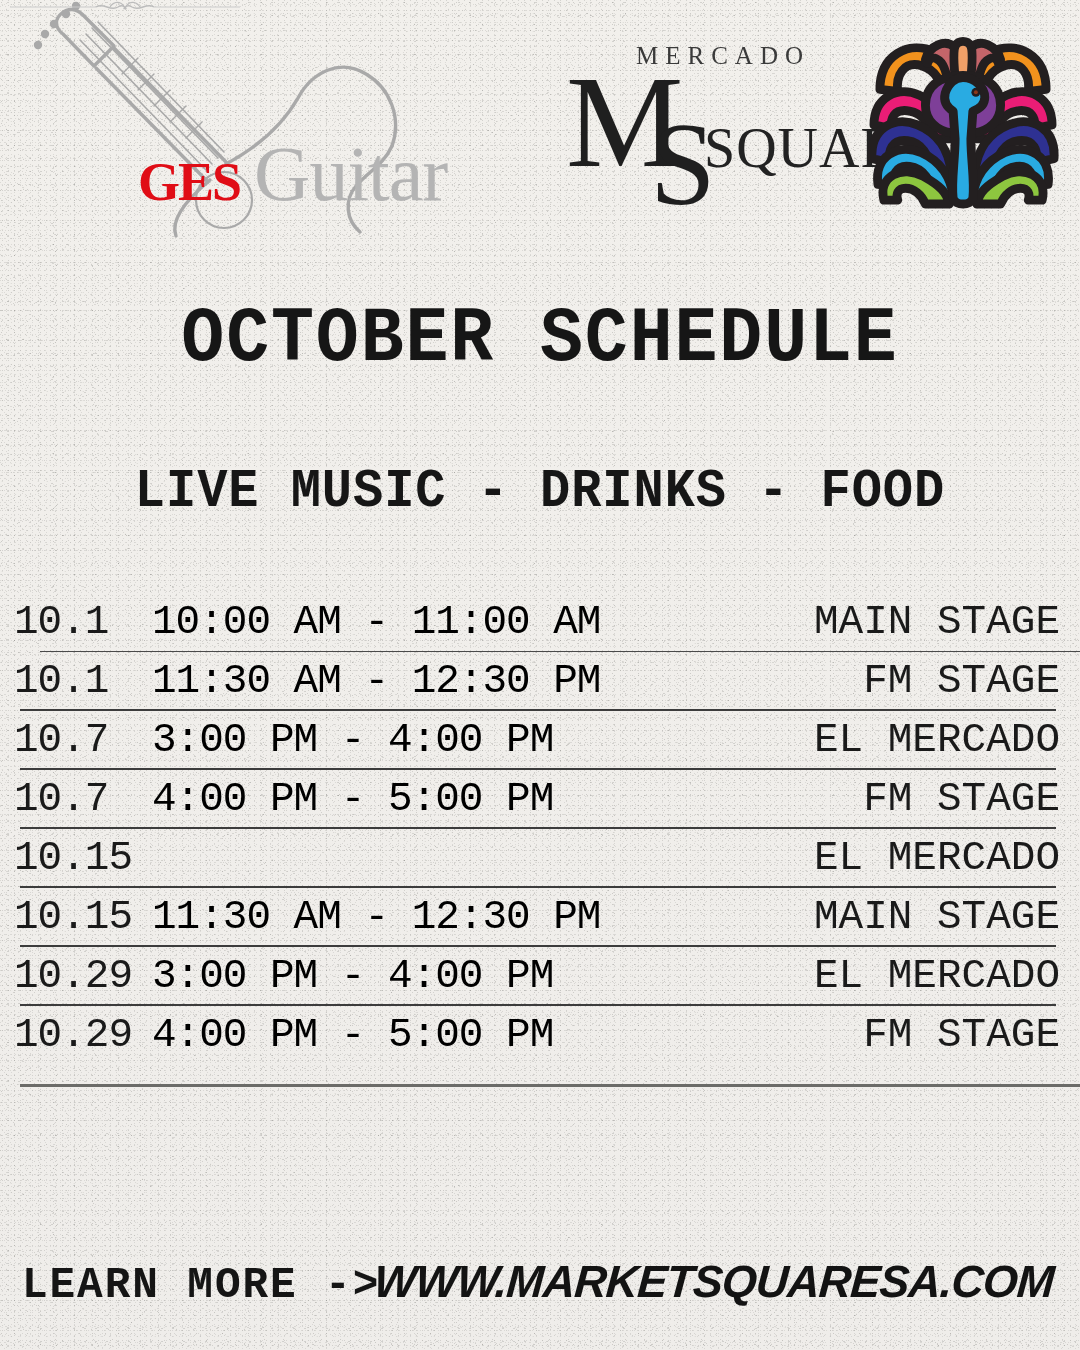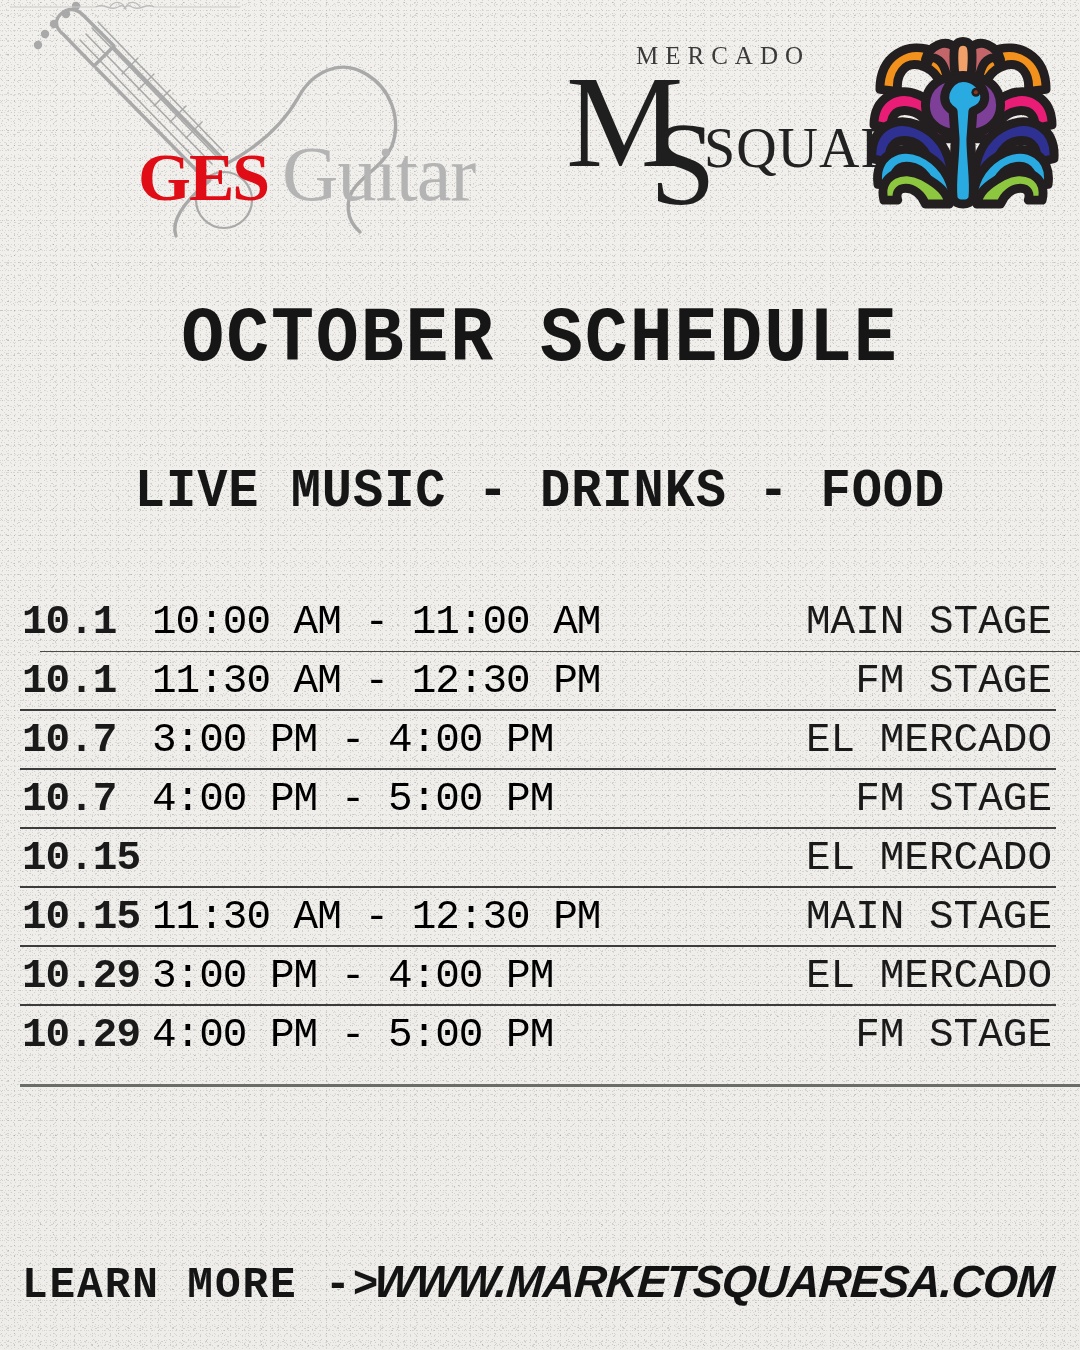--- a/index.html
+++ b/index.html
@@ -47,7 +47,7 @@
     white-space:nowrap;line-height:1;
   }
   .ges-red{
-    font-size:68px;font-weight:700;color:#e00d16;letter-spacing:-2px;
+    font-size:54px;font-weight:700;color:#e00d16;letter-spacing:-2px;
     font-family:"Liberation Serif",serif;
   }
   .ges-gray{

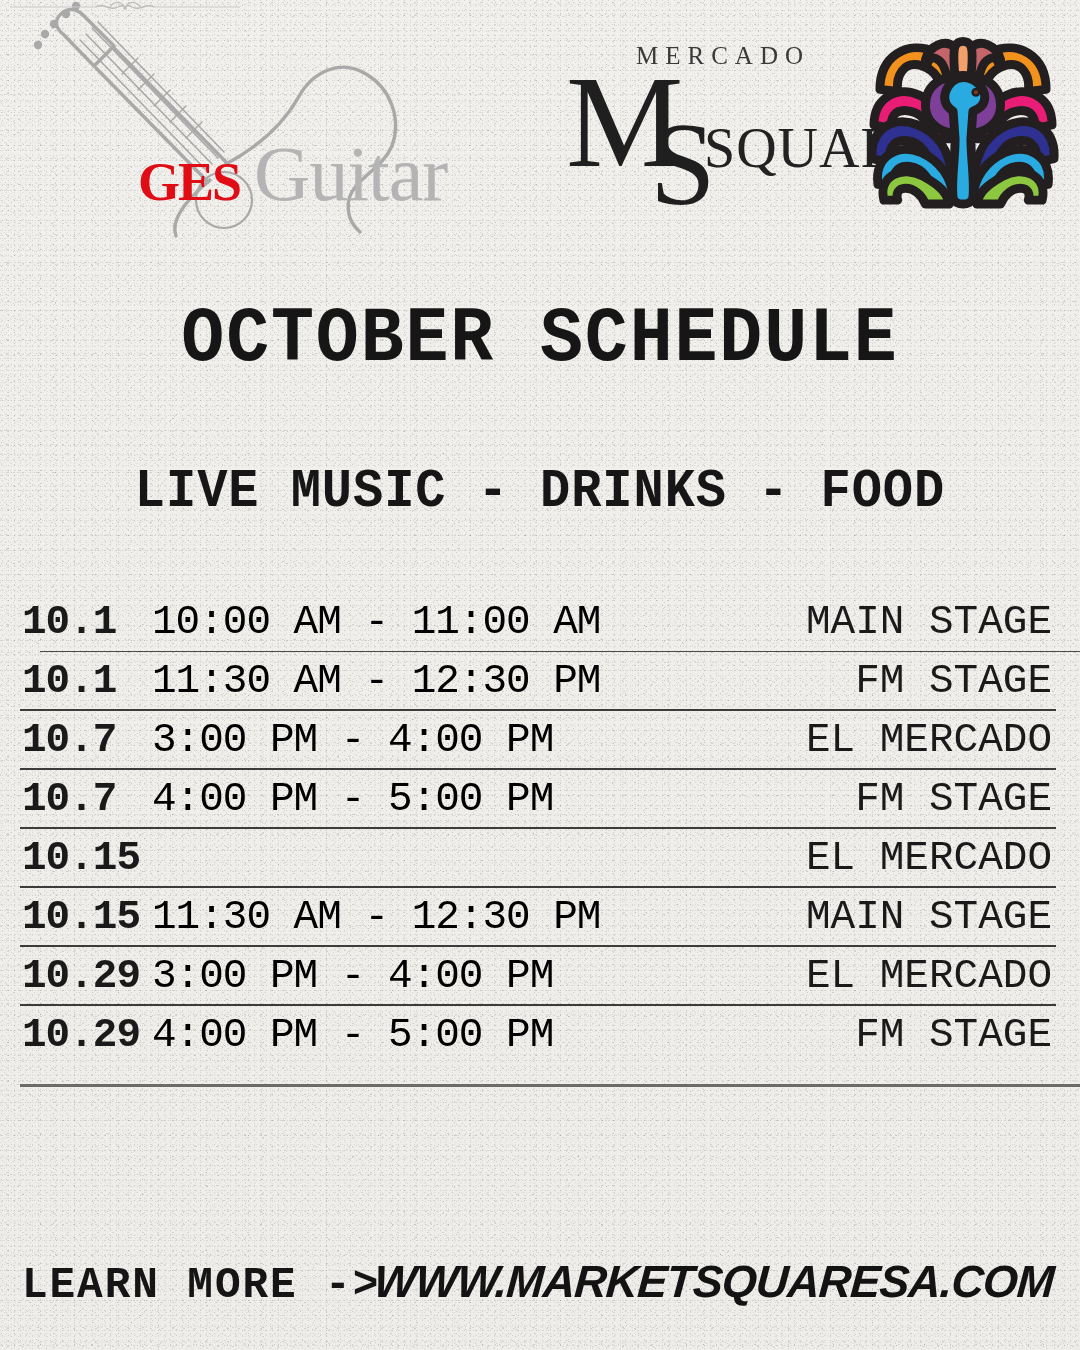--- a/index.html
+++ b/index.html
@@ -111,8 +111,8 @@
     display:flex;align-items:center;
   }
   .cell-date{
-    width:152px;padding-left:22px;box-sizing:border-box;
-    font-size:41px;color:#1a1a1a;font-weight:700;
+    width:152px;padding-left:14px;box-sizing:border-box;
+    font-size:41px;color:#1a1a1a;font-weight:400;
     font-family:"Liberation Mono",monospace;letter-spacing:-1px;
     white-space:nowrap;
   }

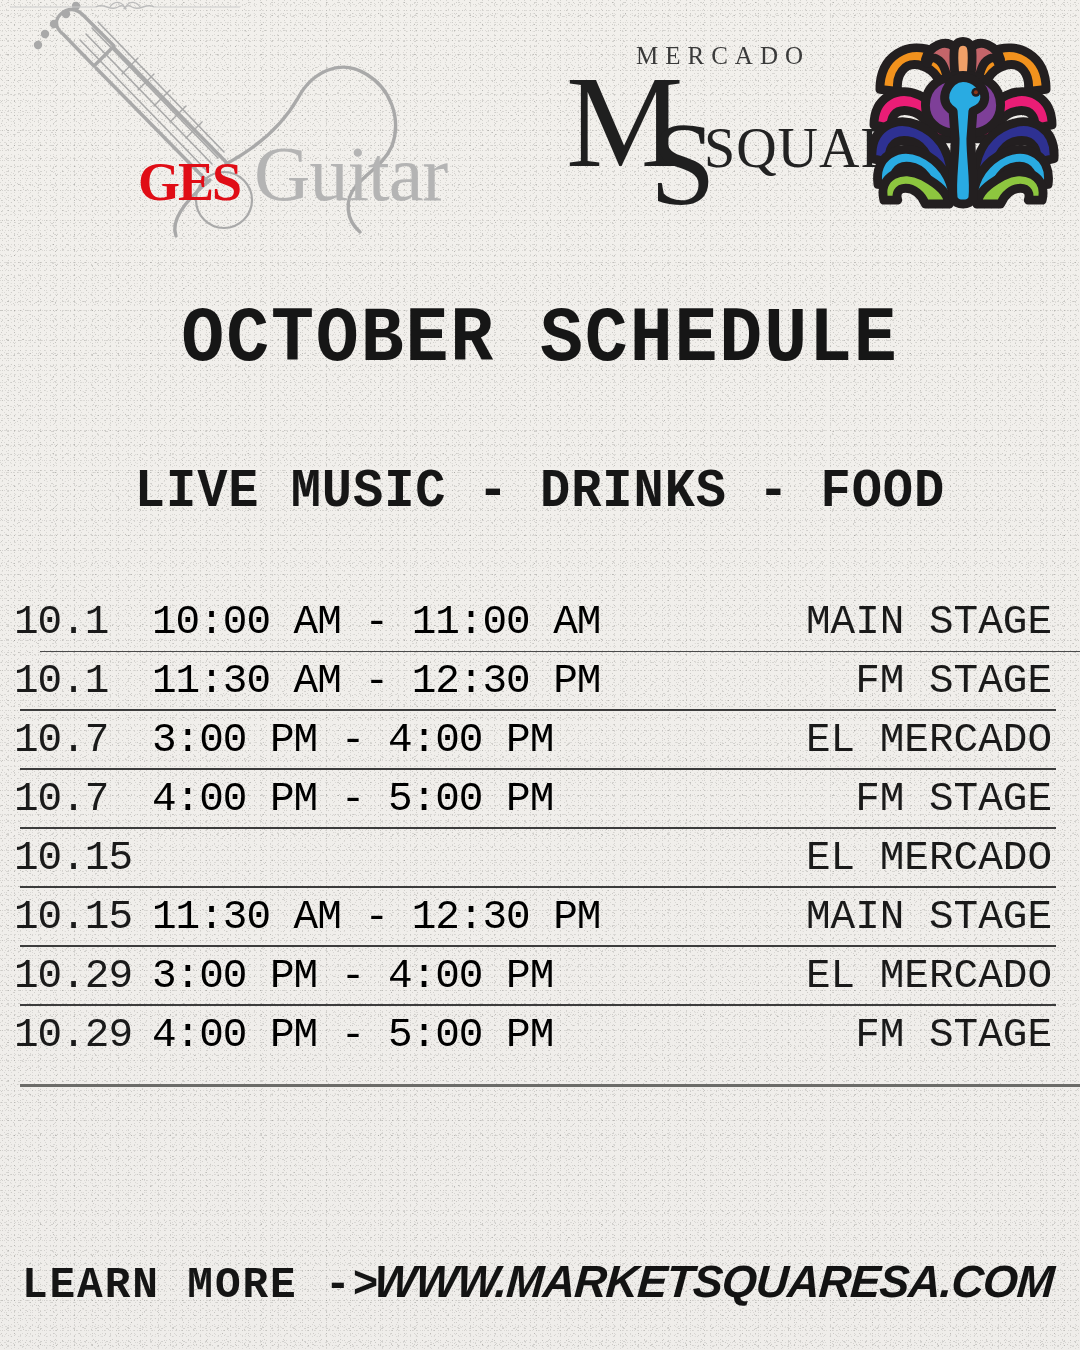--- a/index.html
+++ b/index.html
@@ -123,7 +123,7 @@
     white-space:nowrap;
   }
   .cell-venue{
-    flex:1 1 auto;text-align:right;padding-right:28px;
+    flex:1 1 auto;text-align:right;padding-right:20px;
     font-size:41px;color:#1a1a1a;font-weight:400;
     font-family:"Liberation Mono",monospace;letter-spacing:0px;
     white-space:nowrap;

